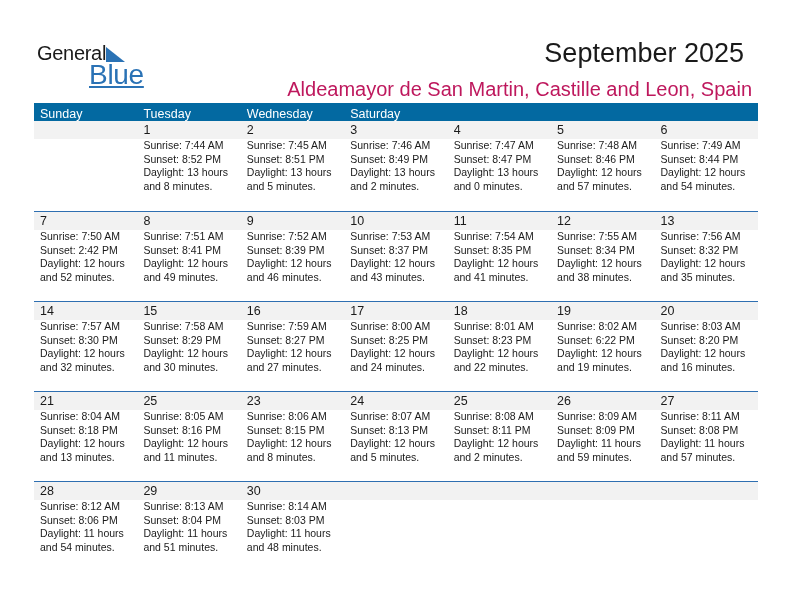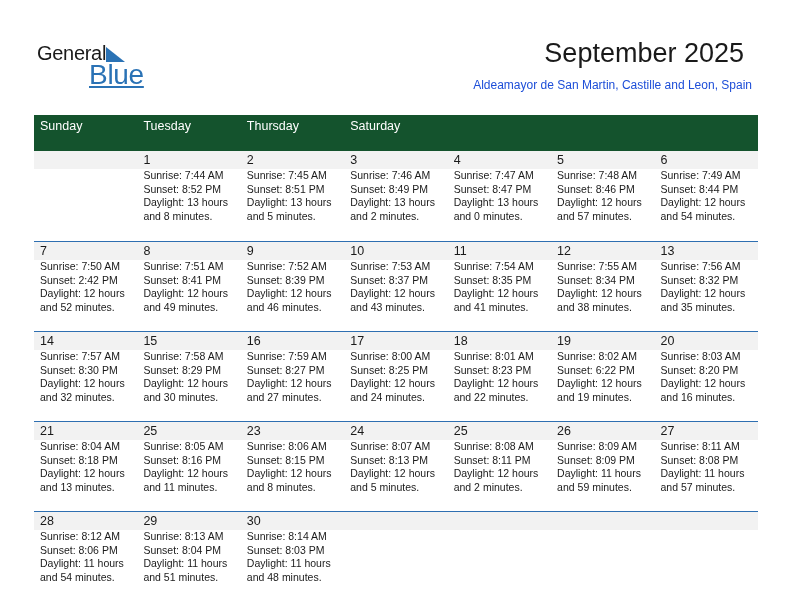--- a/index.html
+++ b/index.html
@@ -13,7 +13,7 @@
     border-left: 19px solid #2a72b5; border-top: 15px solid transparent; }
 
   .title { position: absolute; right: 48px; top: 38px; font-size: 27px; color: #1a1a1a; }
-  .subtitle { position: absolute; right: 40px; top: 78px; font-size: 12px; color: #1d4ed8; }
+  .subtitle { position: absolute; right: 40px; top: 78px; font-size: 20px; color: #be185d; }
 
   .cal { position: absolute; left: 34px; top: 103px; width: 724px; }
   .head-row { display: flex; height: 36px; background: #14532d; margin-top: 12px; }

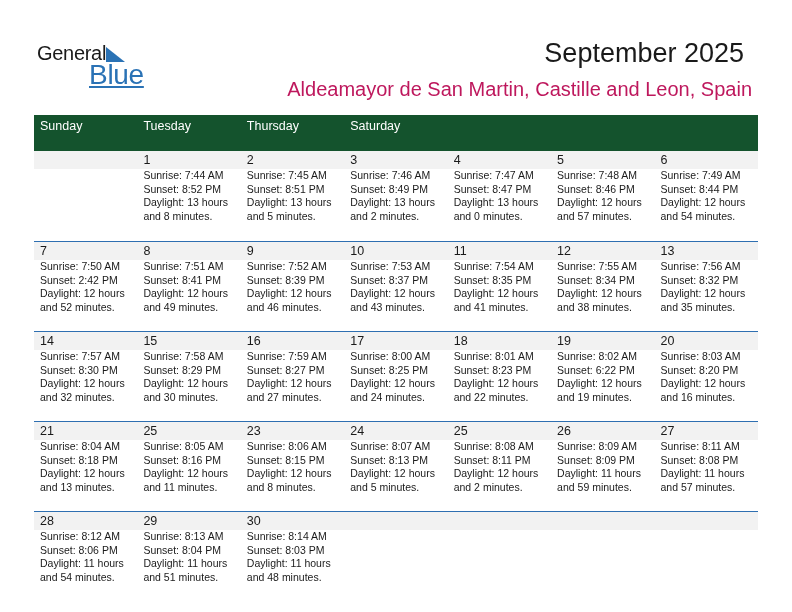--- a/index.html
+++ b/index.html
@@ -16,7 +16,7 @@
   .subtitle { position: absolute; right: 40px; top: 78px; font-size: 20px; color: #be185d; }
 
   .cal { position: absolute; left: 34px; top: 103px; width: 724px; }
-  .head-row { display: flex; height: 36px; background: #14532d; margin-top: 12px; }
+  .head-row { display: flex; height: 18px; background: #0369a1; }
   .head-cell { width: 103.43px; color: #ffffff; font-size: 12.5px; padding-left: 6px; line-height: 23px; }
 
   .week { position: relative; height: 90px; }

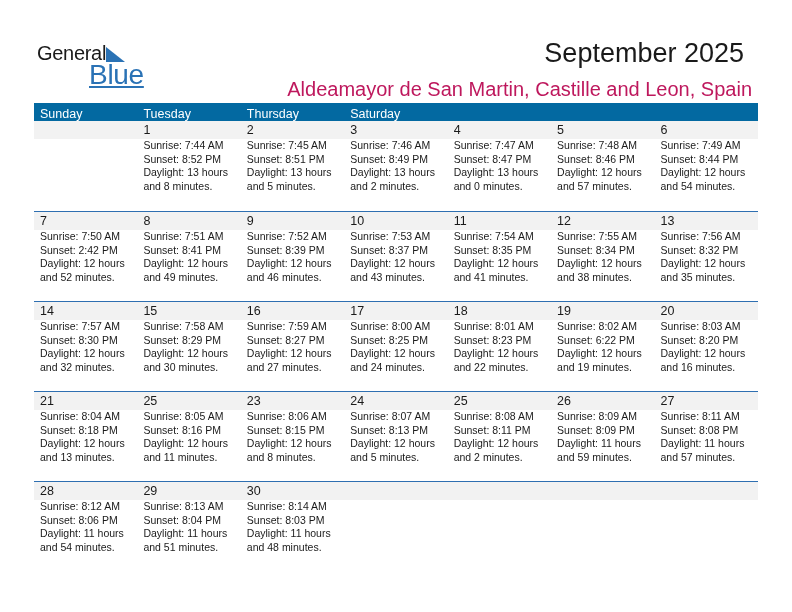--- a/index.html
+++ b/index.html
@@ -44,6 +44,7 @@
   <div class="head-row">
     <div class="head-cell">Sunday</div>
     <div class="head-cell">Tuesday</div>
+    <div class="head-cell">Wednesday</div>
     <div class="head-cell">Thursday</div>
     <div class="head-cell">Saturday</div>
   </div>

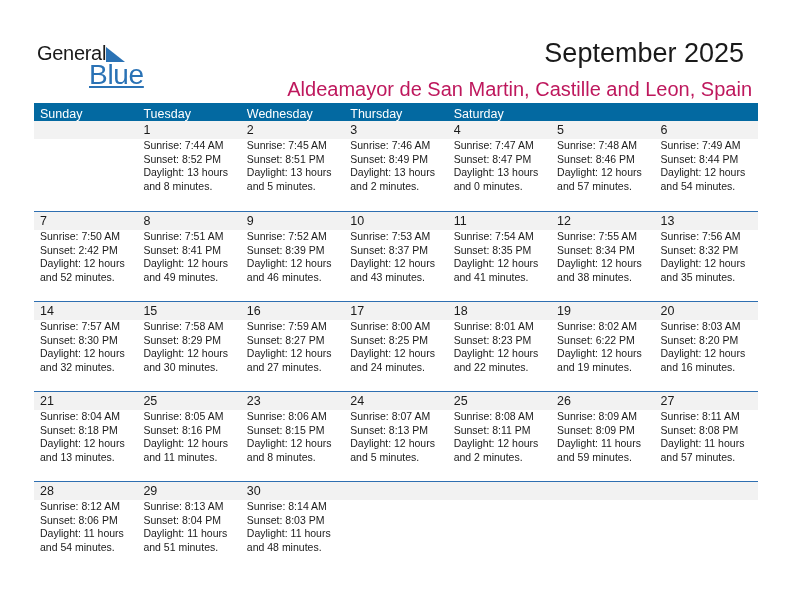--- a/index.html
+++ b/index.html
@@ -45,7 +45,6 @@
     <div class="head-cell">Sunday</div>
     <div class="head-cell">Tuesday</div>
     <div class="head-cell">Wednesday</div>
-    <div class="head-cell">Thursday</div>
     <div class="head-cell">Saturday</div>
   </div>
   <div id="weeks">

